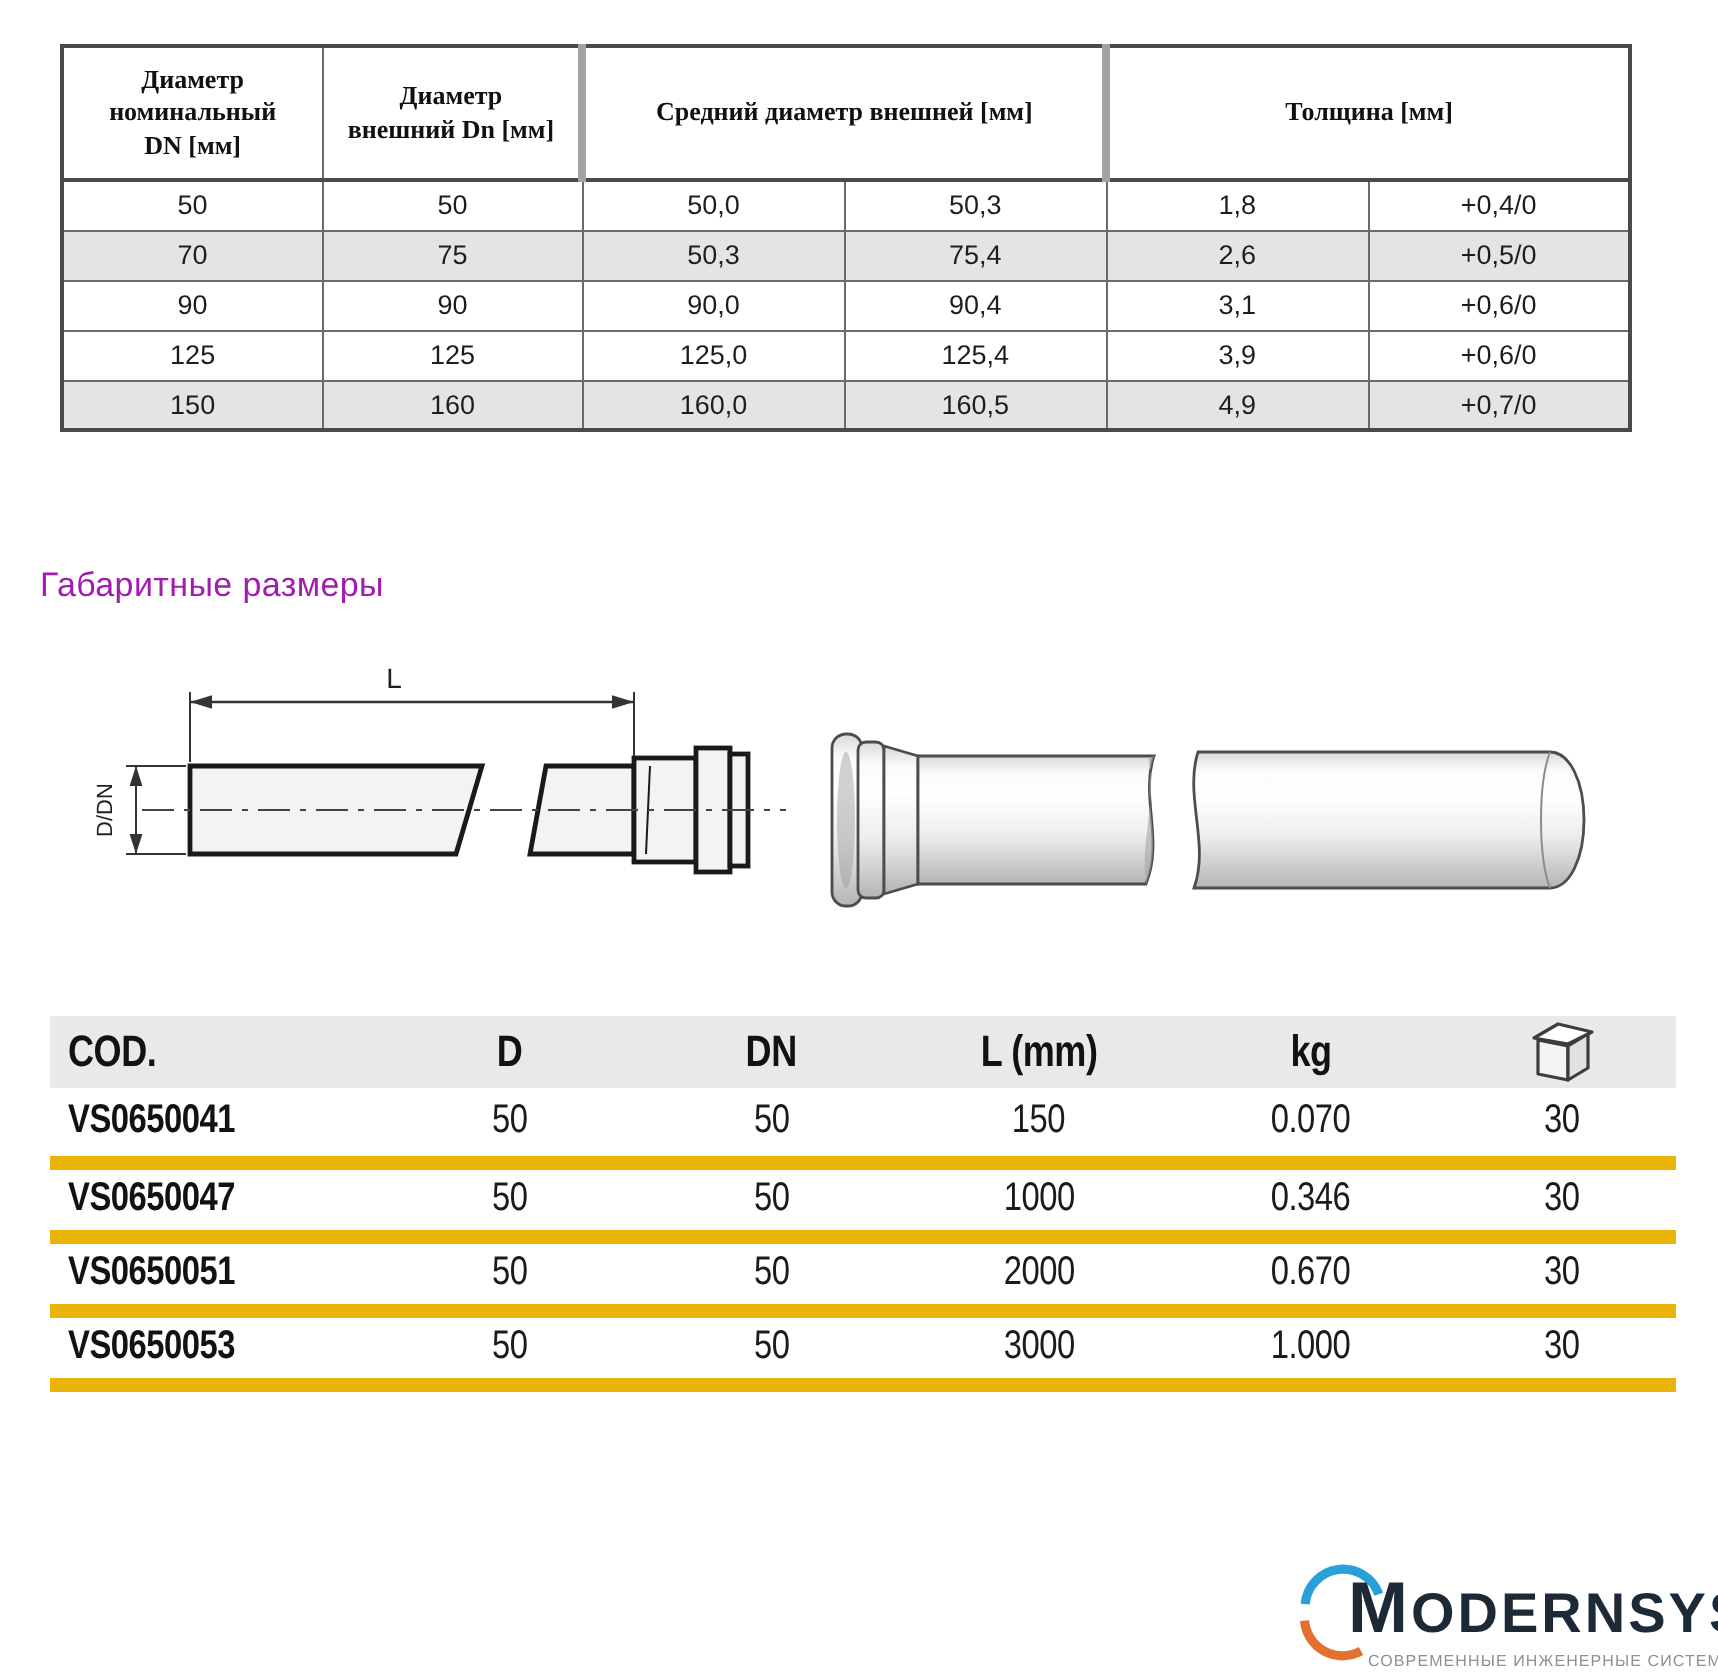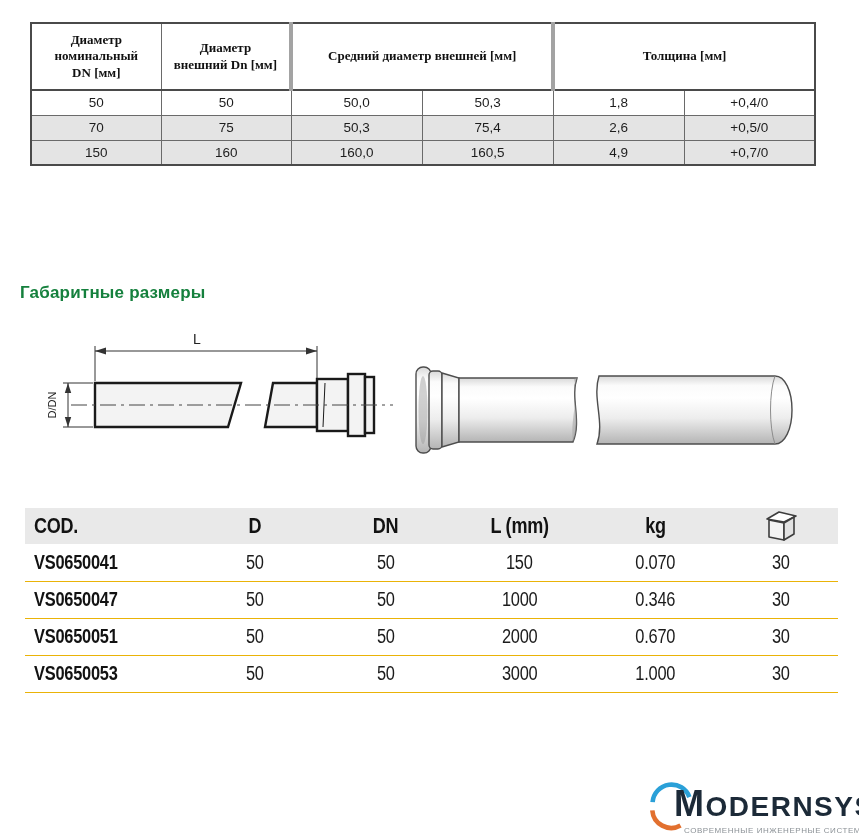--- a/index.html
+++ b/index.html
@@ -110,6 +110,14 @@
           <td>75,4</td>
           <td>2,6</td>
           <td>+0,5/0</td>
+        </tr>
+        <tr>
+          <td>90</td>
+          <td>90</td>
+          <td>90,0</td>
+          <td>90,4</td>
+          <td>3,1</td>
+          <td>+0,6/0</td>
         </tr>
         <tr class="alt">
           <td>150</td>

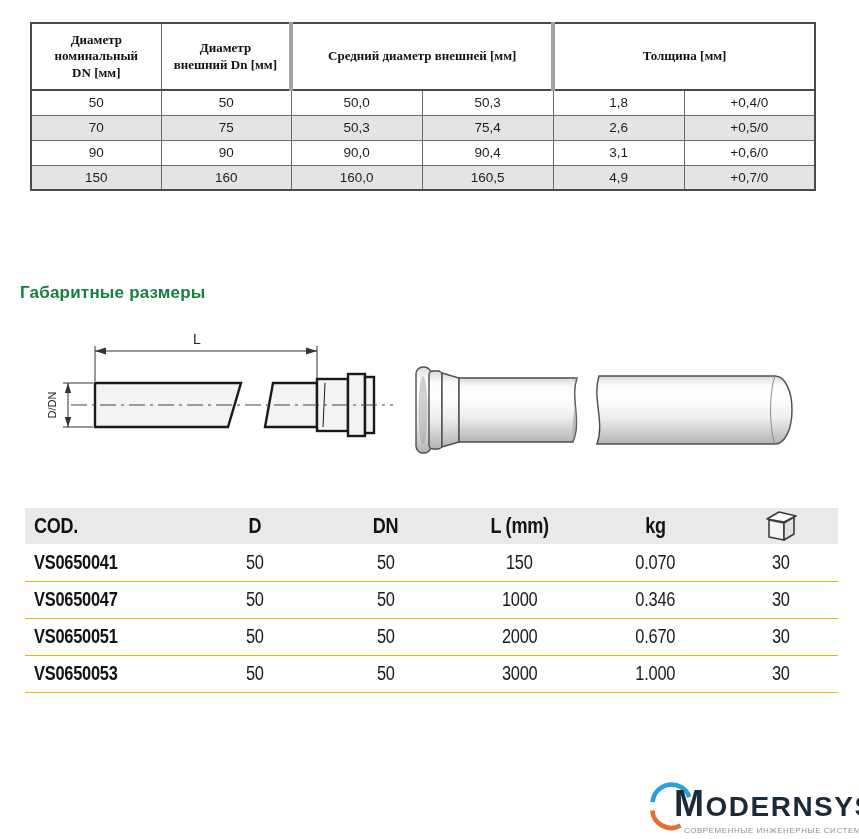--- a/index.html
+++ b/index.html
@@ -117,6 +117,14 @@
           <td>90,0</td>
           <td>90,4</td>
           <td>3,1</td>
+          <td>+0,6/0</td>
+        </tr>
+        <tr>
+          <td>125</td>
+          <td>125</td>
+          <td>125,0</td>
+          <td>125,4</td>
+          <td>3,9</td>
           <td>+0,6/0</td>
         </tr>
         <tr class="alt">

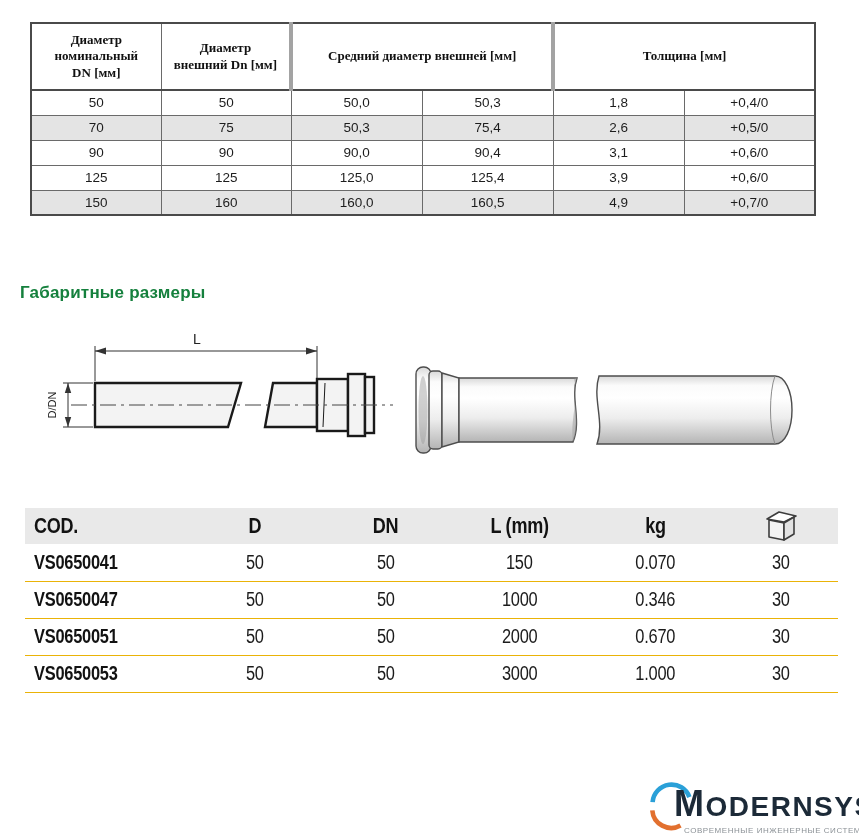--- a/index.html
+++ b/index.html
@@ -30,7 +30,7 @@
   
   .section-title {
     position:absolute; left:20px; top:283px;
-    font-size:17px; font-weight:bold; color:#15803d; letter-spacing:0.2px;
+    font-size:17px; font-weight:normal; color:#a21caf; letter-spacing:0.2px;
   }
 
   

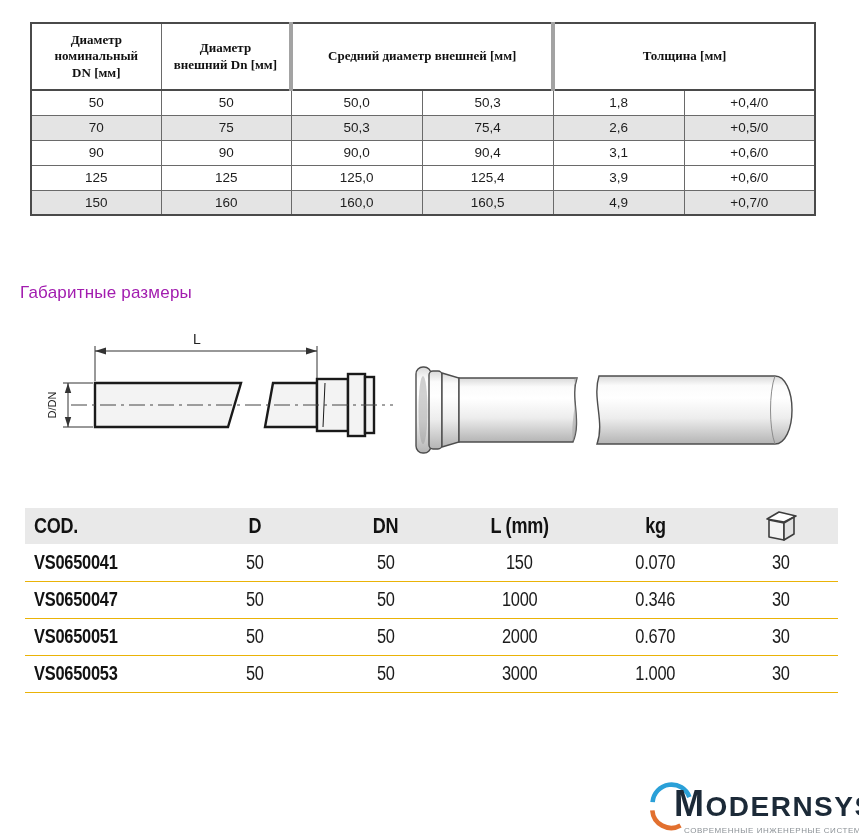--- a/index.html
+++ b/index.html
@@ -44,7 +44,7 @@
   }
   .catalog th, .catalog td { text-align:center; vertical-align:middle; padding:0; }
   .catalog thead th { height:33px; background:#e9e9e9; }
-  .catalog td { height:37px; border-bottom:1px solid #eab308; background:#ffffff; }
+  .catalog td { height:37px; border-bottom:7px solid #eab308; background:#ffffff; }
   .catalog .c0 { text-align:left; padding-left:9px; }
   .cond {
     display:inline-block; transform:scaleX(0.82); transform-origin:center;

